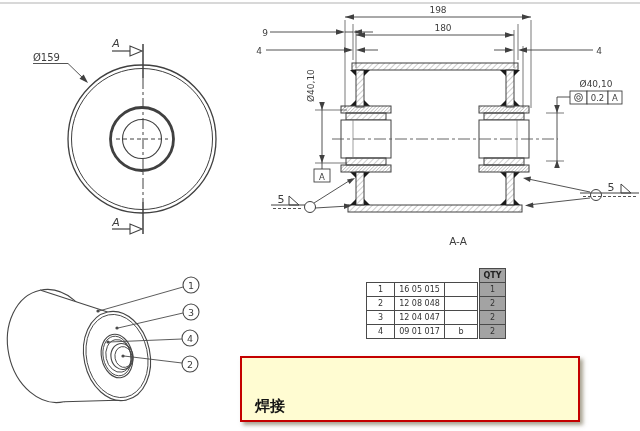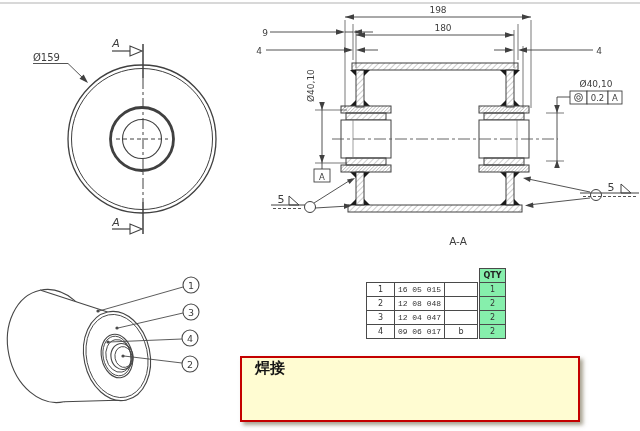--- a/index.html
+++ b/index.html
@@ -16,7 +16,7 @@
   .bom-main .c1{flex:0 0 27px;}
   .bom-main .c2{flex:0 0 49px;font-family:Liberation Mono, monospace;}
   .bom-main .c3{flex:1 1 auto;border-right:none;}
-  .bom-qty{position:absolute;left:479px;top:268px;width:25px;border:1px solid #4a4a4a;background:#86efac;}
+  .bom-qty{position:absolute;left:479px;top:268px;width:25px;border:1px solid #4a4a4a;background:#a3a3a3;}
   .bom-qty .q{display:flex;align-items:center;justify-content:center;height:13px;font-size:8px;color:#333;}
   .bom-qty .q + .q{border-top:1px solid #4a4a4a;}
   .bom-qty .qh{font-weight:bold;color:#222;}

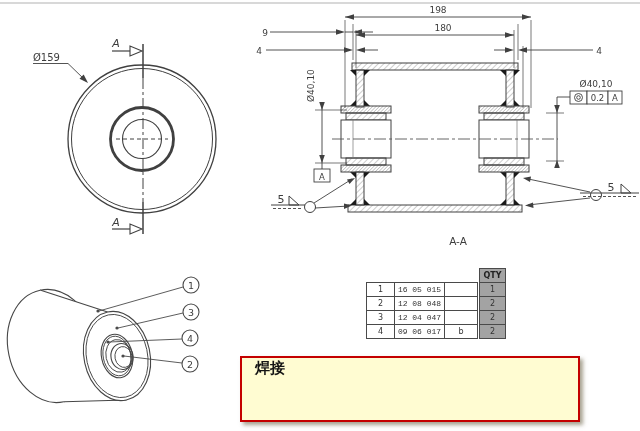--- a/index.html
+++ b/index.html
@@ -14,7 +14,7 @@
   .bom-main .c{display:flex;align-items:center;justify-content:center;
                font-size:8px;color:#333;border-right:1px solid #4a4a4a;overflow:hidden;}
   .bom-main .c1{flex:0 0 27px;}
-  .bom-main .c2{flex:0 0 49px;font-family:Liberation Mono, monospace;}
+  .bom-main .c2{flex:0 0 49px;}
   .bom-main .c3{flex:1 1 auto;border-right:none;}
   .bom-qty{position:absolute;left:479px;top:268px;width:25px;border:1px solid #4a4a4a;background:#a3a3a3;}
   .bom-qty .q{display:flex;align-items:center;justify-content:center;height:13px;font-size:8px;color:#333;}

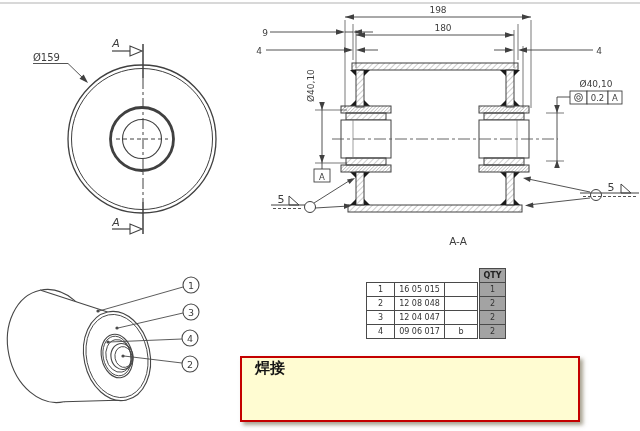--- a/index.html
+++ b/index.html
@@ -275,7 +275,7 @@
     </div>
     <div class="r">
       <div class="c c1">4</div>
-      <div class="c c2">09 06 017</div>
+      <div class="c c2">09 01 017</div>
       <div class="c c3">b</div>
     </div>
   </div>

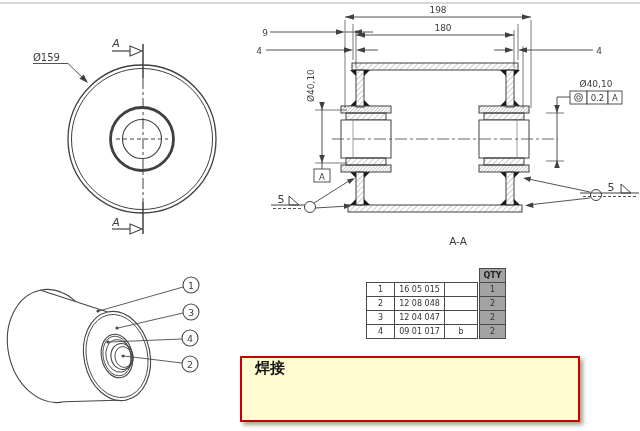--- a/index.html
+++ b/index.html
@@ -24,7 +24,7 @@
   .note{position:absolute;left:240px;top:356px;width:336px;height:62px;
         background:#fffcd2;border:2px solid #c40000;
         box-shadow:3px 3px 4px rgba(95,85,55,.55);}
-  .note .note-text{padding:1px 13px;font-size:15px;font-weight:600;color:#141414;}
+  .note .note-text{padding:1px 13px;font-size:15px;font-weight:600;color:#141414;margin-top:38px;}
 </style>
 </head>
 <body>

